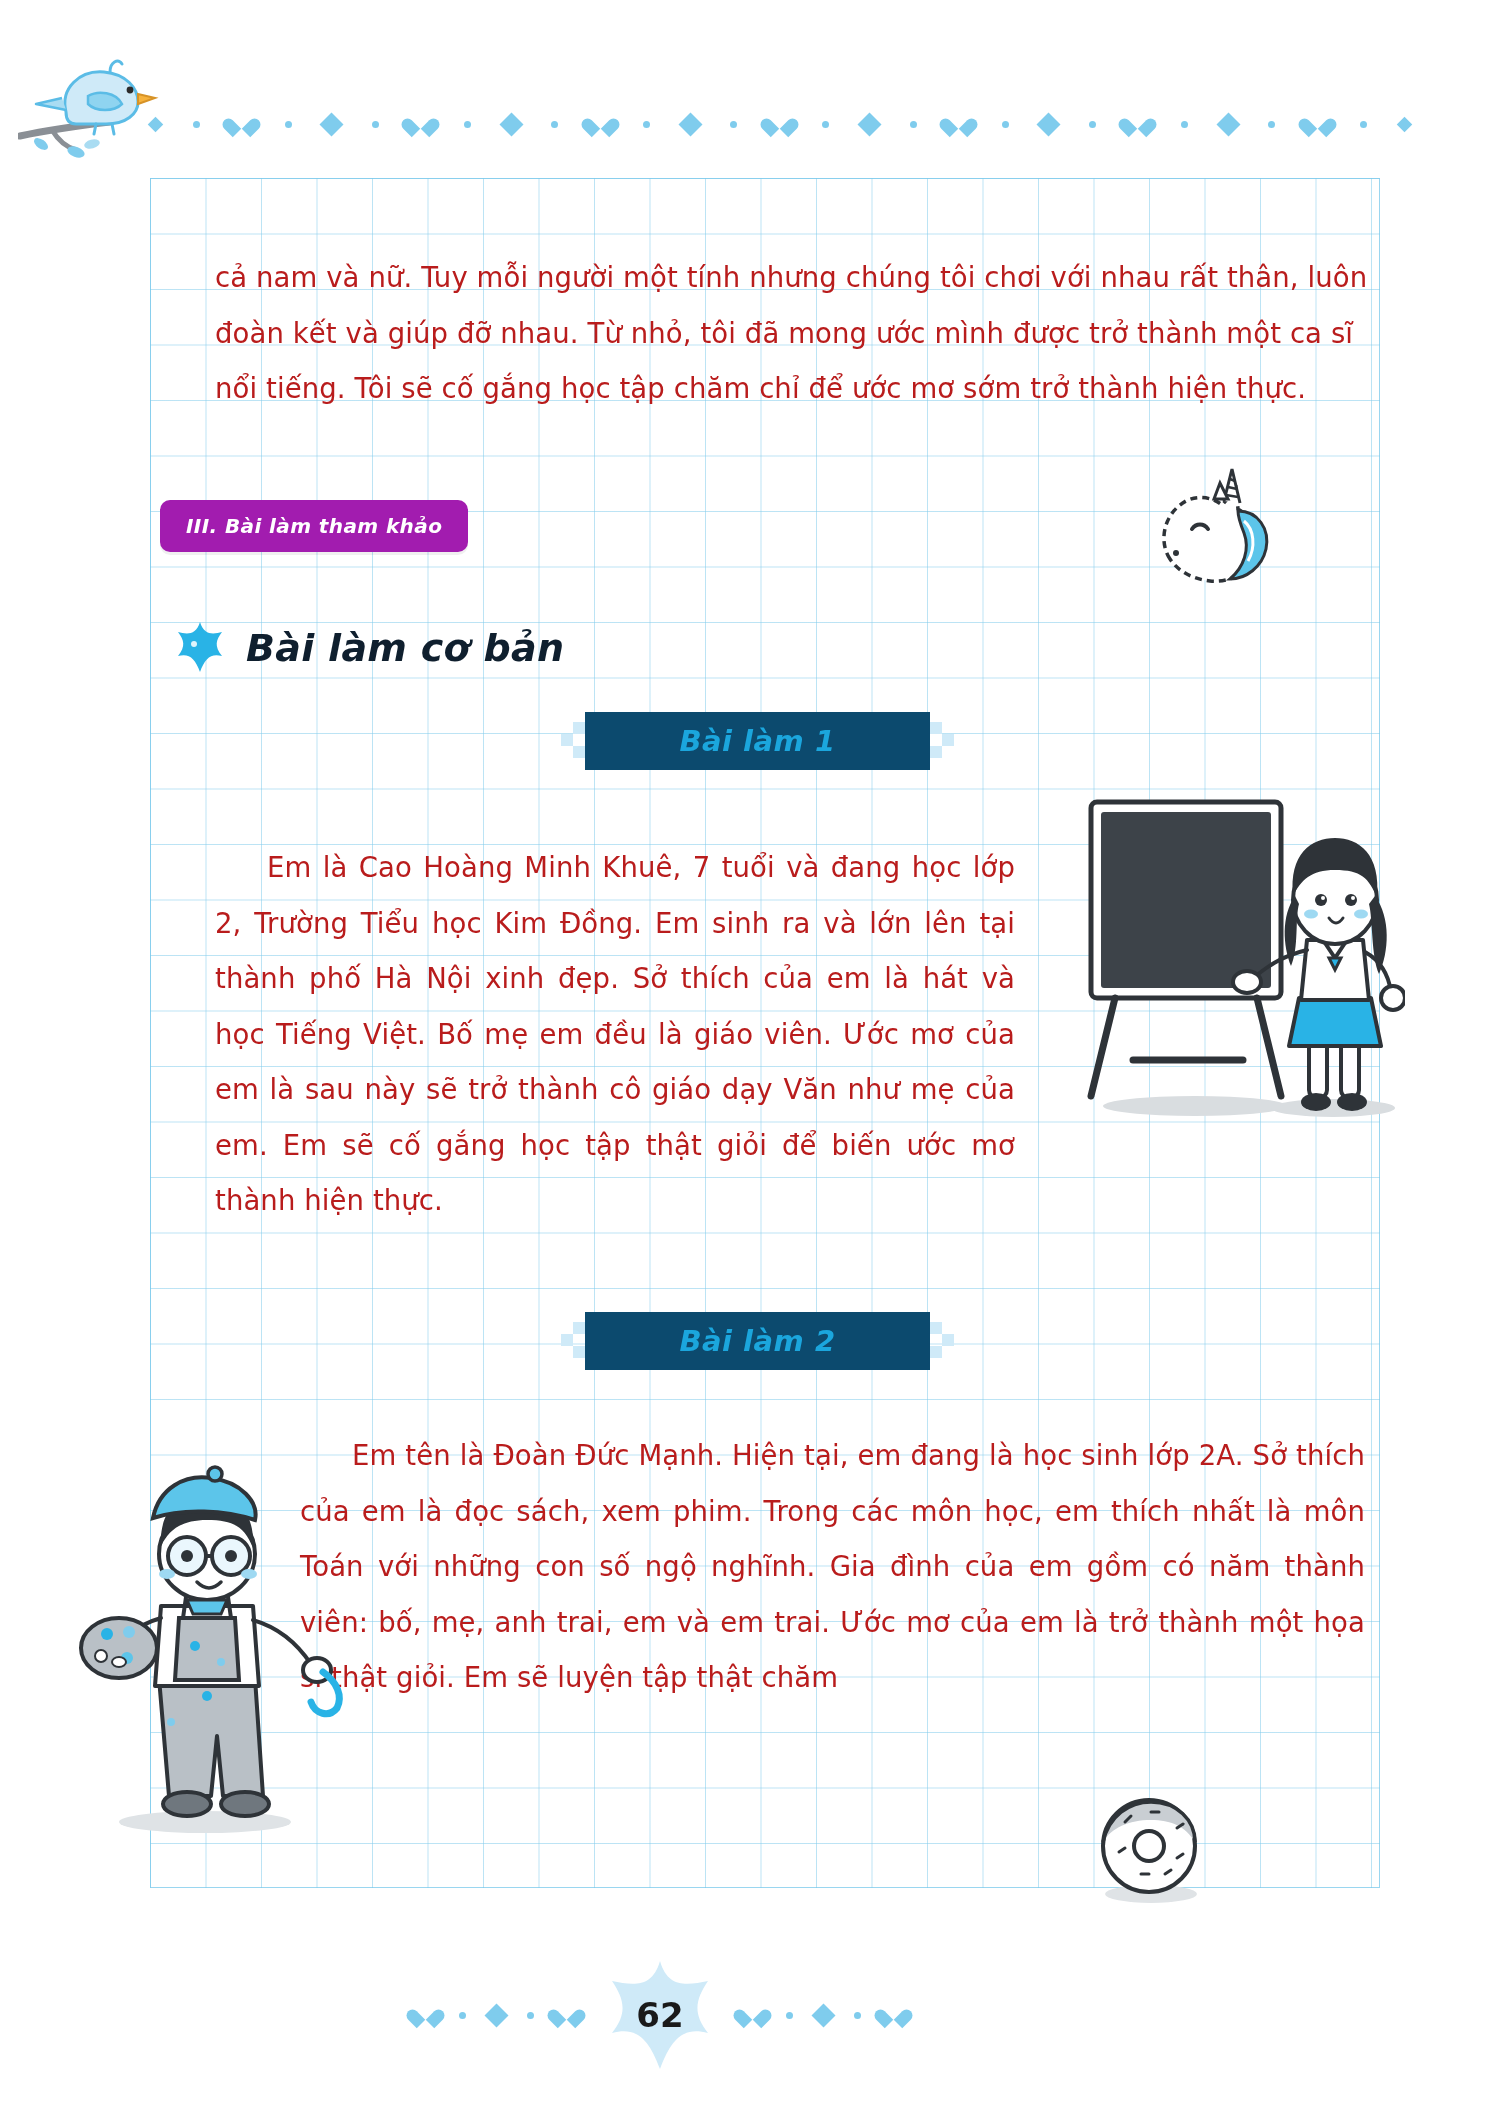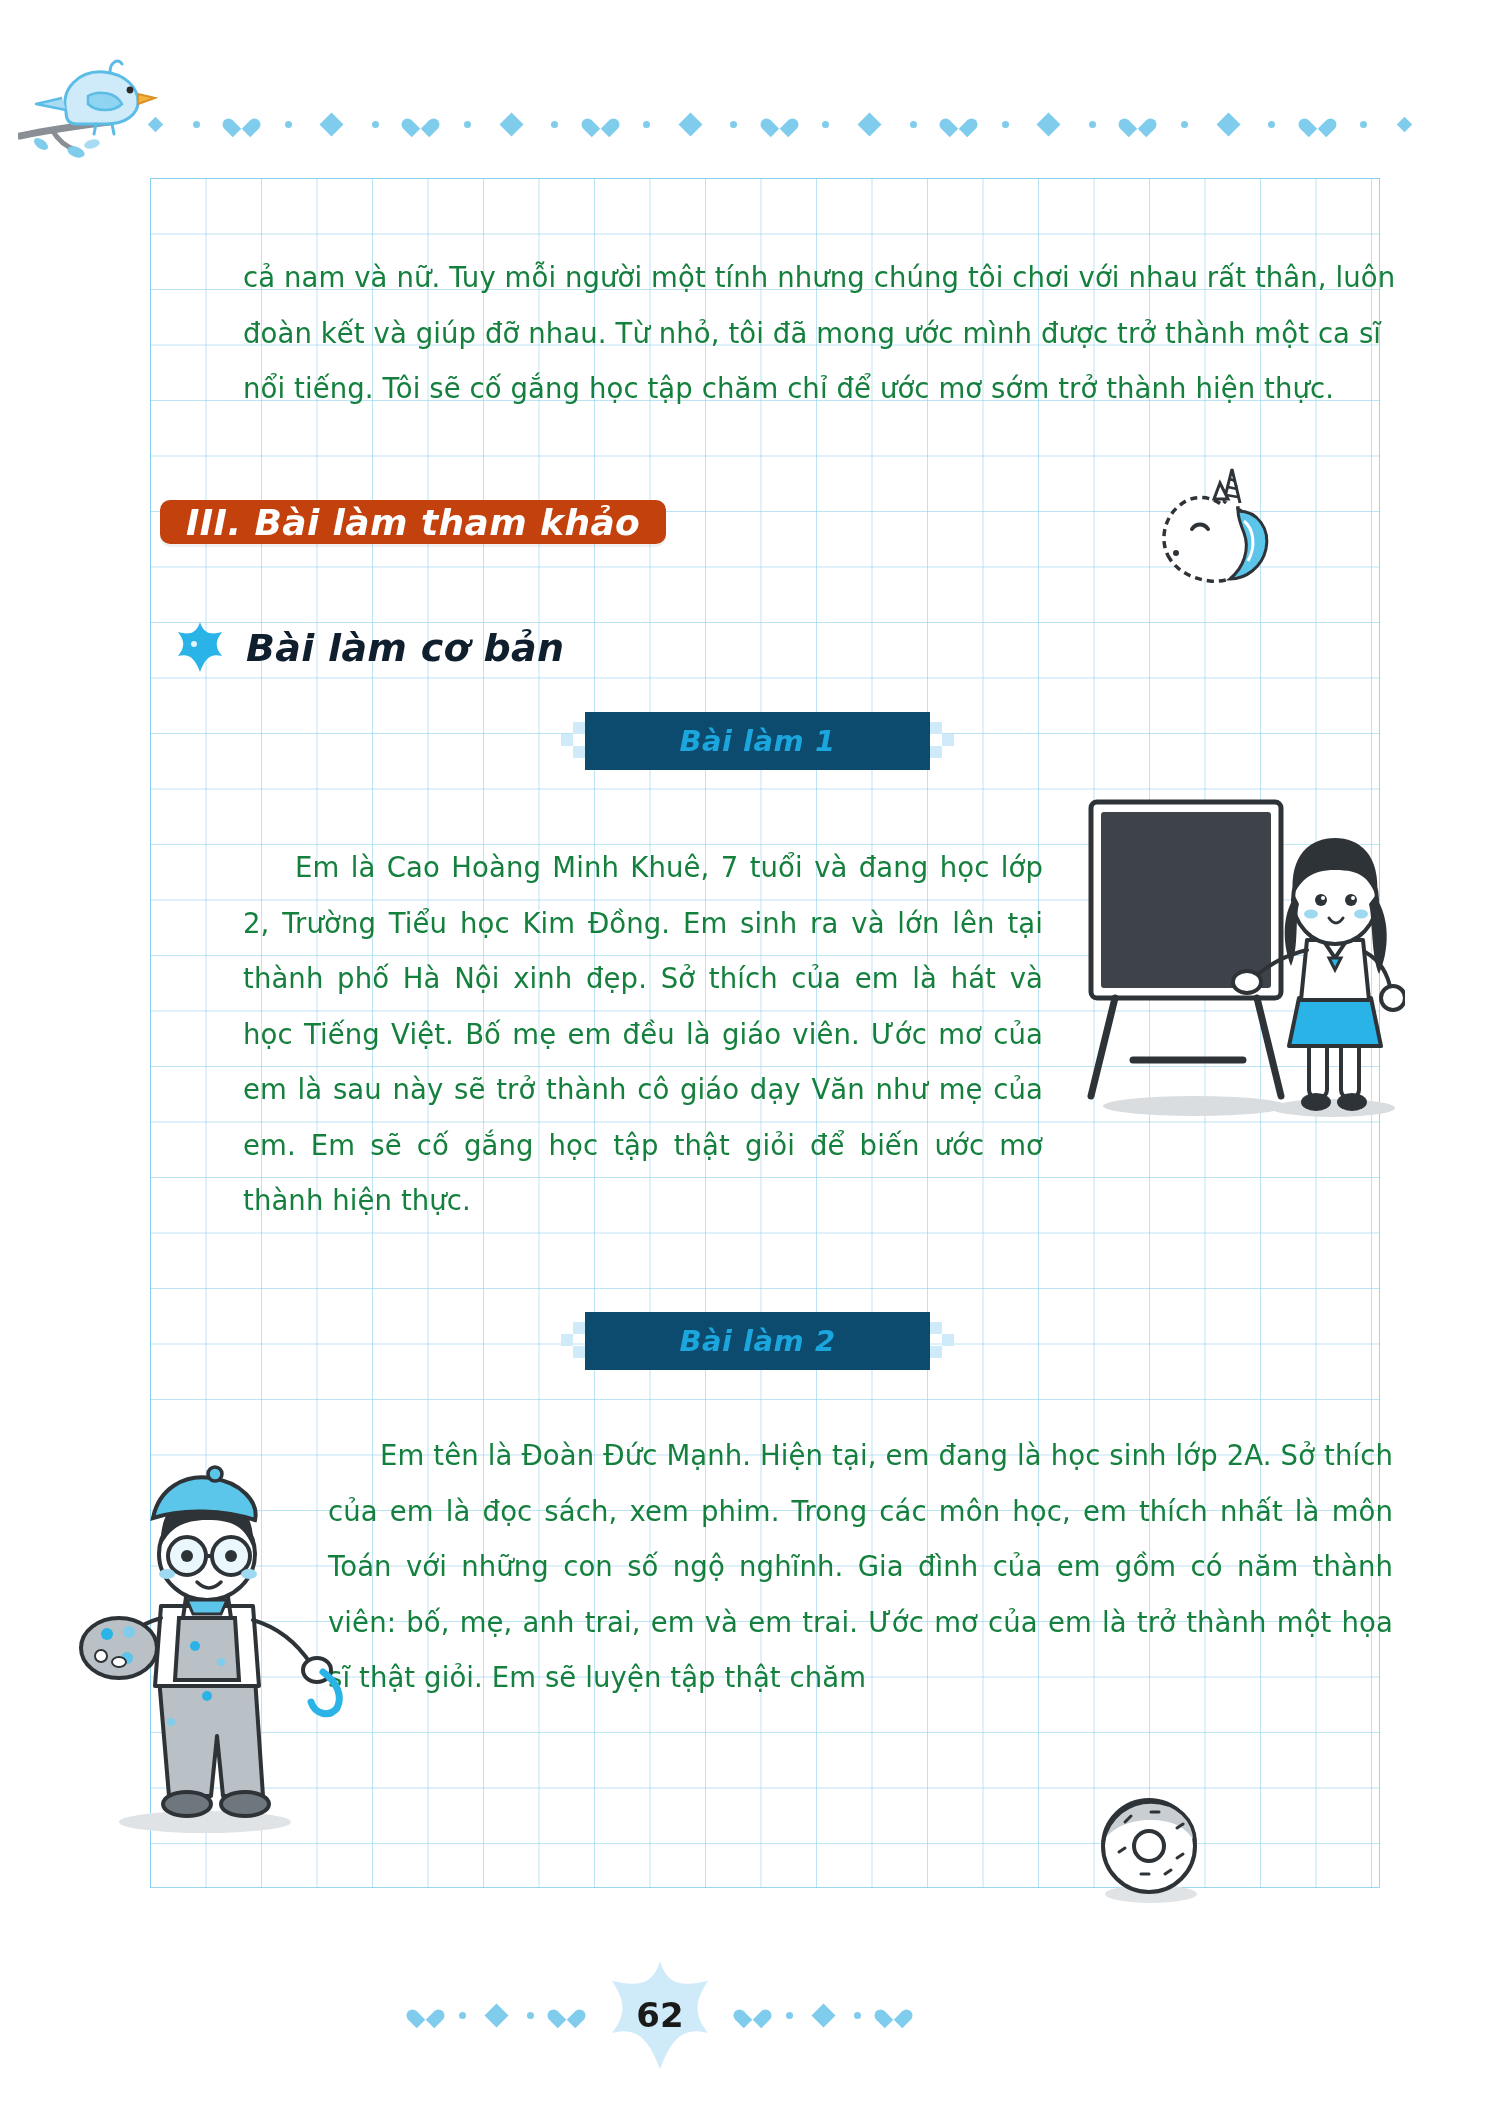--- a/index.html
+++ b/index.html
@@ -100,9 +100,8 @@
     font-family: "DejaVu Sans", sans-serif;
     font-size: 27.5px;
     line-height: 55.5px;
-    color: #15803d;
+    color: #b91c1c;
     letter-spacing: 0.1px;
-    margin-left: 28px;
   }
 
   .intro-para {

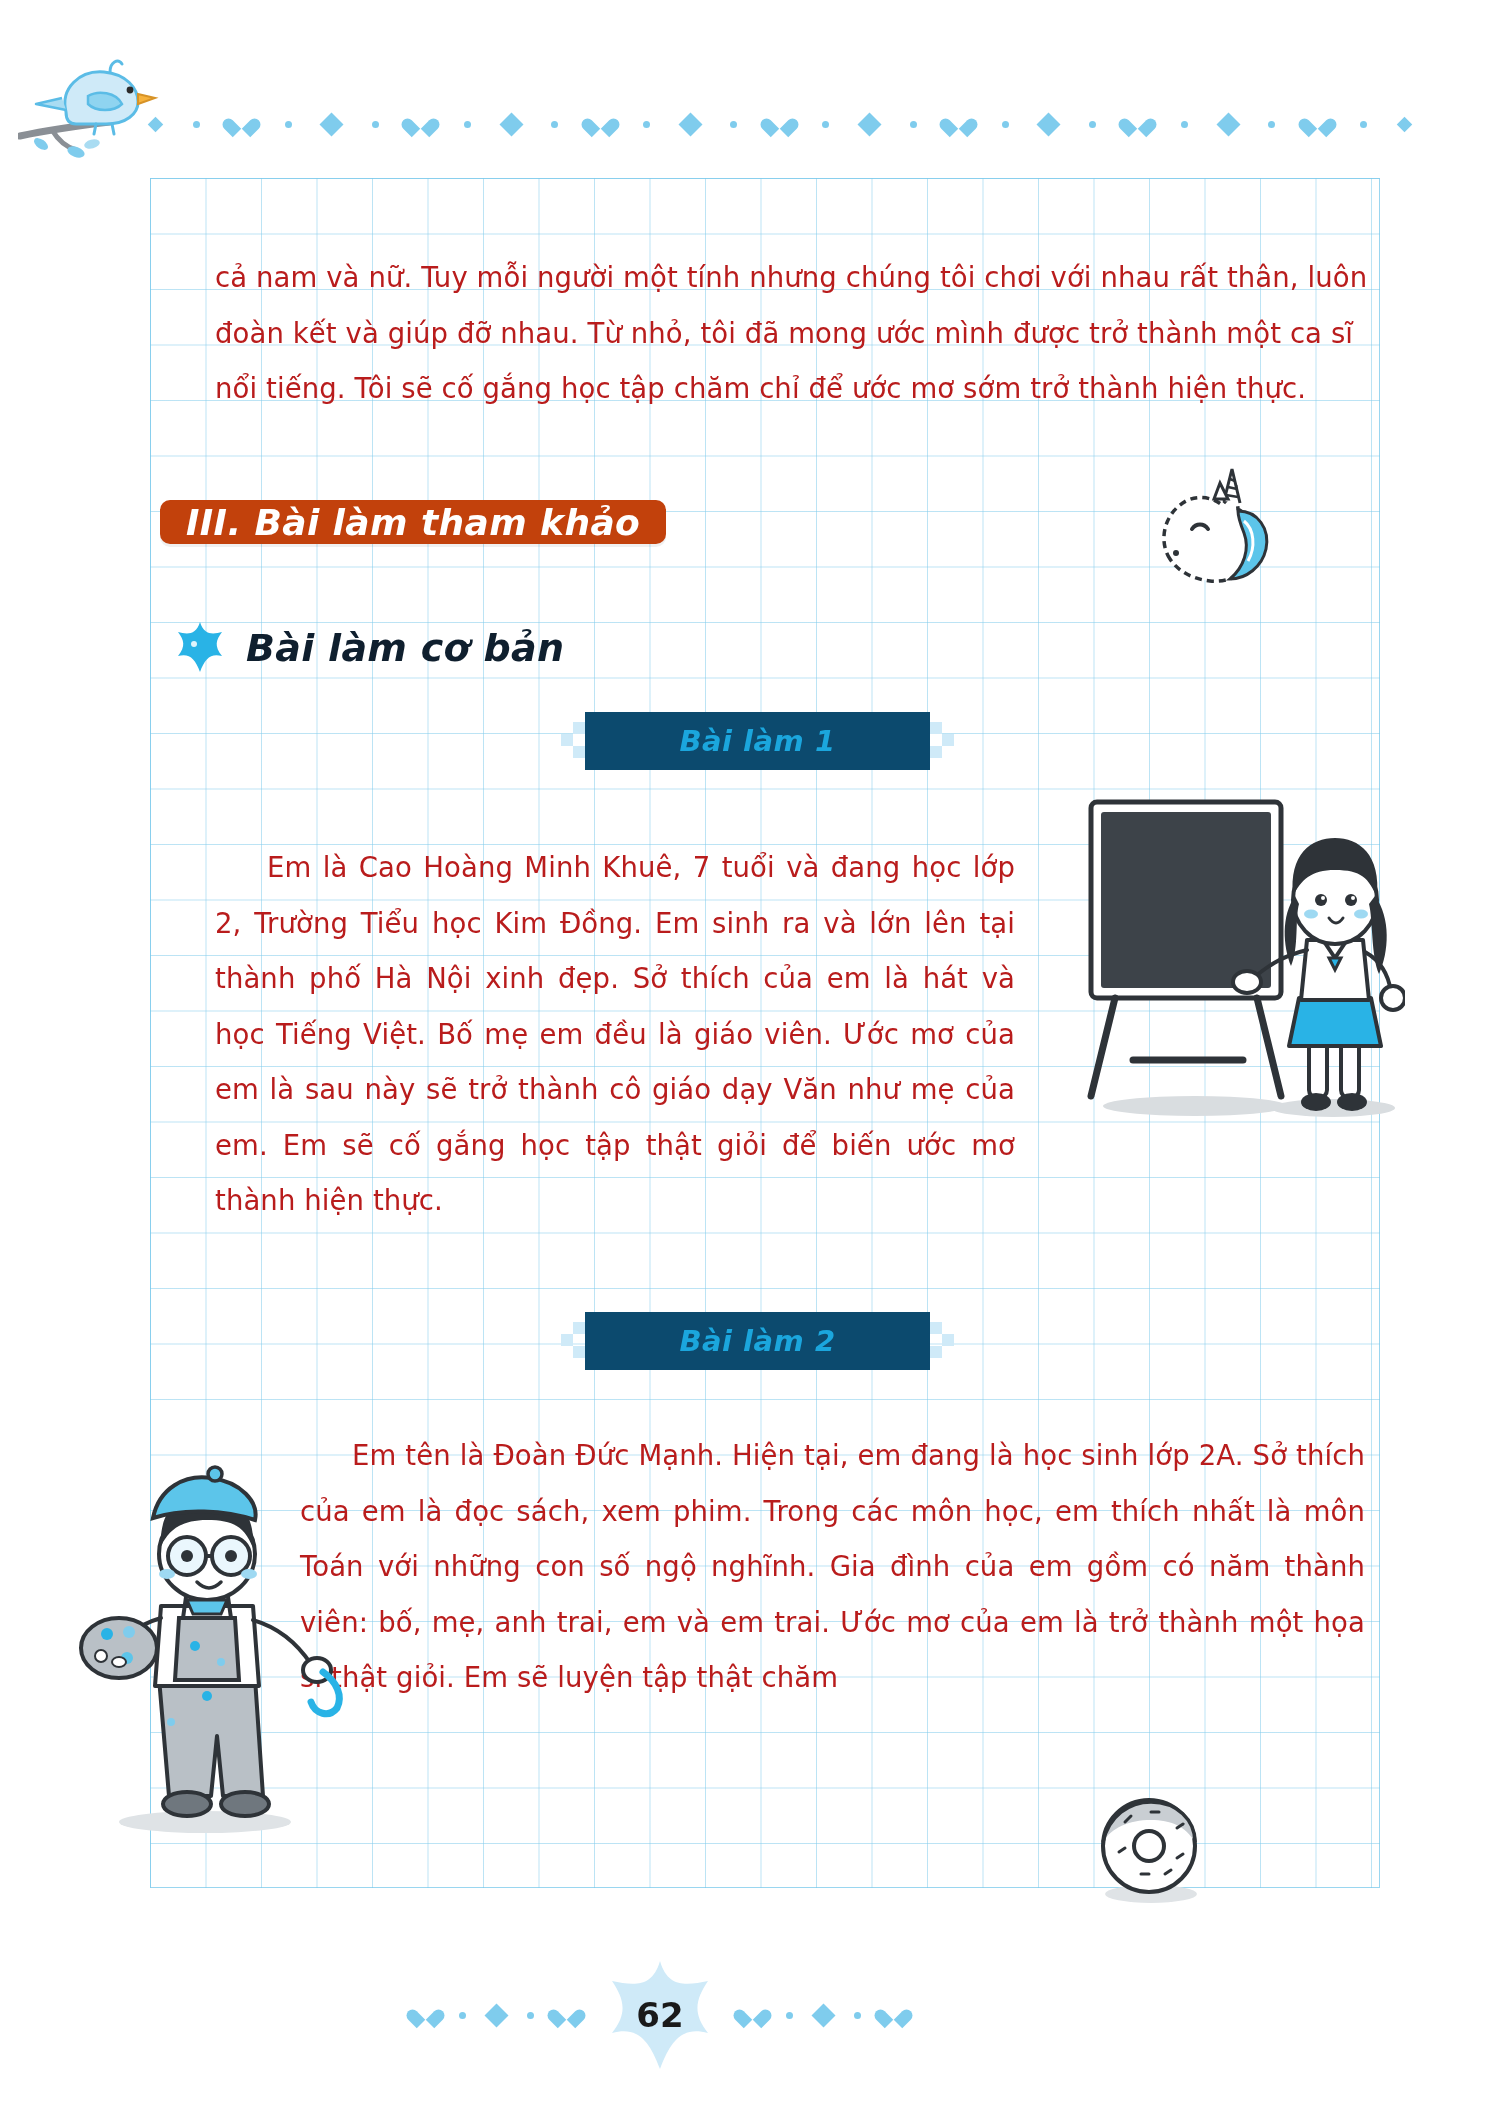--- a/index.html
+++ b/index.html
@@ -115,14 +115,14 @@
     position: absolute;
     left: 160px;
     top: 500px;
-    height: 44px;
+    height: 52px;
     padding: 0 26px;
-    background: #c2410c;
+    background: #a21caf;
     border-radius: 10px;
     display: flex;
     align-items: center;
     color: #ffffff;
-    font-size: 36px;
+    font-size: 20px;
     font-weight: bold;
     font-style: italic;
     letter-spacing: 0.4px;

